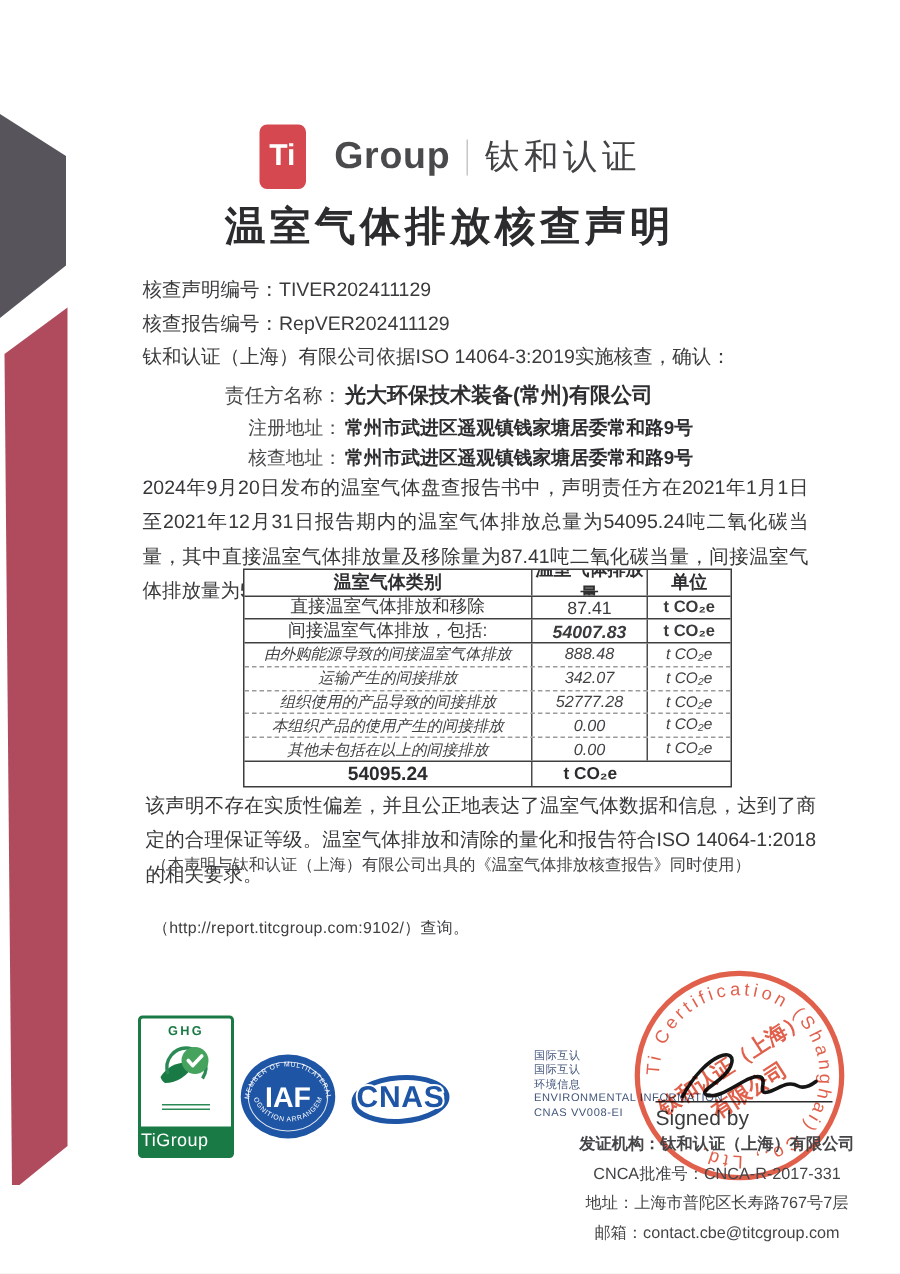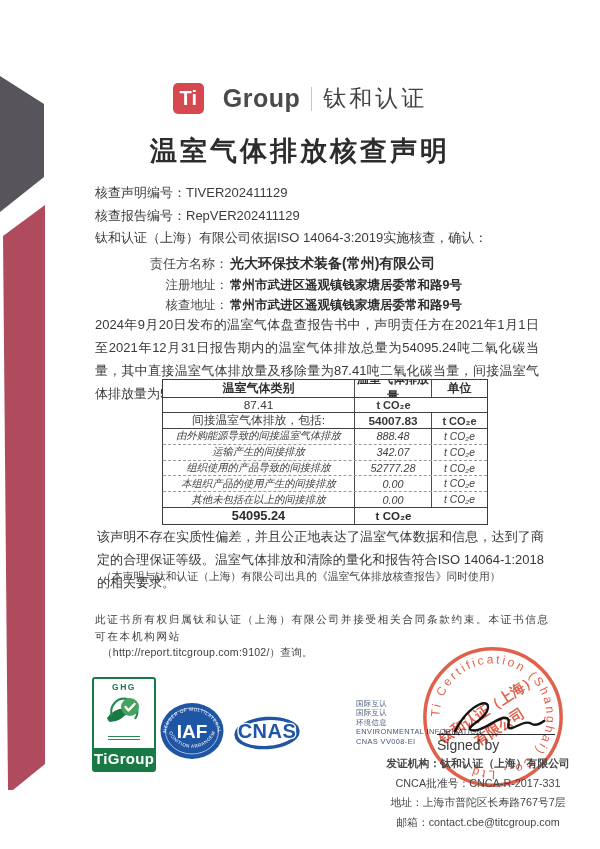--- a/index.html
+++ b/index.html
@@ -10,7 +10,7 @@
 
   
   .logo-row { position:absolute; top:83px; left:0; width:600px; display:flex; justify-content:center; align-items:center; }
-  .ti-box { width:31px; height:31px; background:#d5484f; border-radius:5px; color:#fff; font-weight:bold; font-size:20px; display:flex; align-items:center; justify-content:center; }
+  .ti-box { width:31px; height:43px; background:#d5484f; border-radius:5px; color:#fff; font-weight:bold; font-size:20px; display:flex; align-items:center; justify-content:center; }
   .group-txt { font-size:25px; font-weight:bold; color:#4a4a4c; margin-left:19px; letter-spacing:.5px; }
   .logo-div { width:1px; height:24px; background:#c6c6c6; margin:0 11px; }
   .logo-cn { font-size:23px; color:#434345; letter-spacing:3px; font-weight:500; }

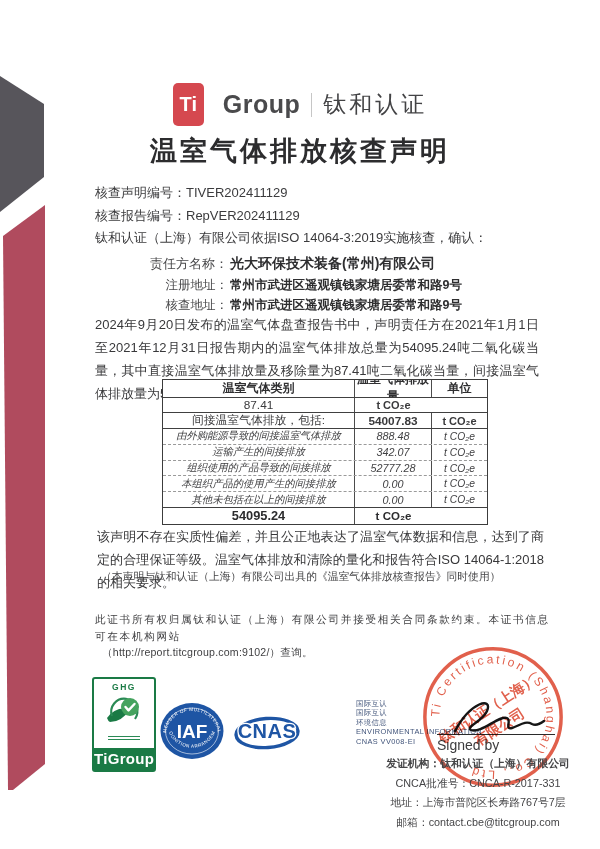--- a/index.html
+++ b/index.html
@@ -122,6 +122,7 @@
       <div class="t-cell c3">单位</div>
     </div>
     <div class="t-row r-normal b-solid">
+      <div class="t-cell c1">直接温室气体排放和移除</div>
       <div class="t-cell c2">87.41</div>
       <div class="t-cell c3">t CO₂e</div>
     </div>

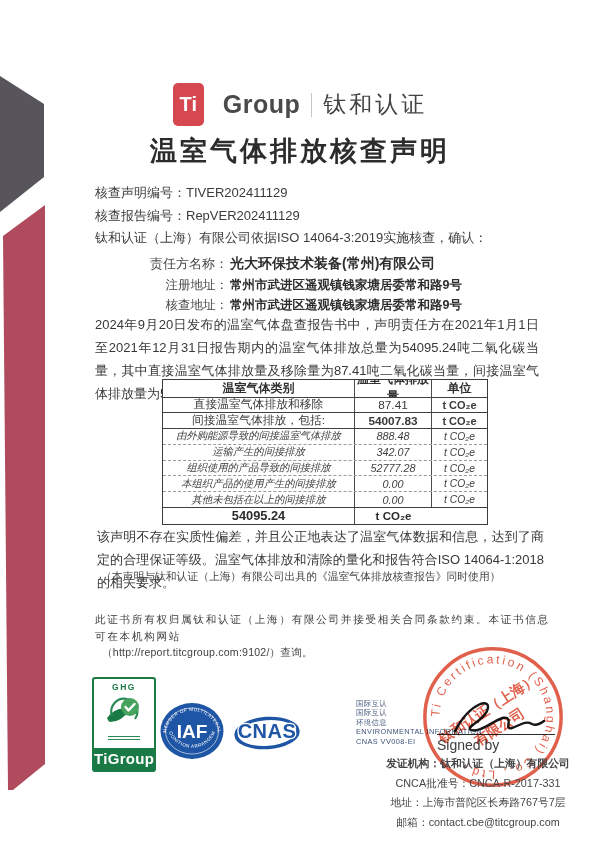--- a/index.html
+++ b/index.html
@@ -40,7 +40,7 @@
   .t-row.r-normal .t-cell.c1 { font-size:11.8px; color:#39393b; }
   .t-row.r-normal .t-cell.c2 { font-size:11.8px; }
   .t-row.r-normal .t-cell.c3 { font-size:11px; font-weight:bold; }
-  .t-row.vbold .t-cell.c2 { font-weight:bold; }
+  .t-row.vbold .t-cell.c2 { font-weight:bold;font-style:italic; }
   .t-row.r-italic .t-cell { font-style:italic; font-size:10.3px; color:#414143; }
   .t-row.r-italic .t-cell.c2 { font-size:10.8px; }
   .t-row.r-total .t-cell { font-size:12.8px; font-weight:bold; color:#2c2c2e; }

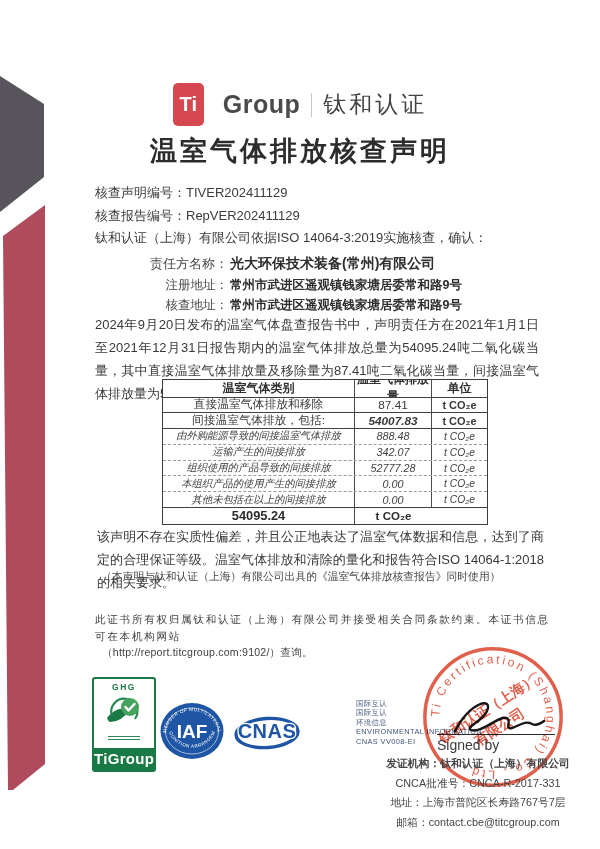--- a/index.html
+++ b/index.html
@@ -165,7 +165,6 @@
   <p class="conclusion">该声明不存在实质性偏差，并且公正地表达了温室气体数据和信息，达到了商定的合理保证等级。温室气体排放和清除的量化和报告符合ISO 14064-1:2018的相关要求。</p>
   <p class="note">（本声明与钛和认证（上海）有限公司出具的《温室气体排放核查报告》同时使用）</p>
   <div class="legal">
-    <div class="l1">此证书所有权归属钛和认证（上海）有限公司并接受相关合同条款约束。本证书信息可在本机构网站</div>
     <div class="l2">（http://report.titcgroup.com:9102/）查询。</div>
   </div>
 

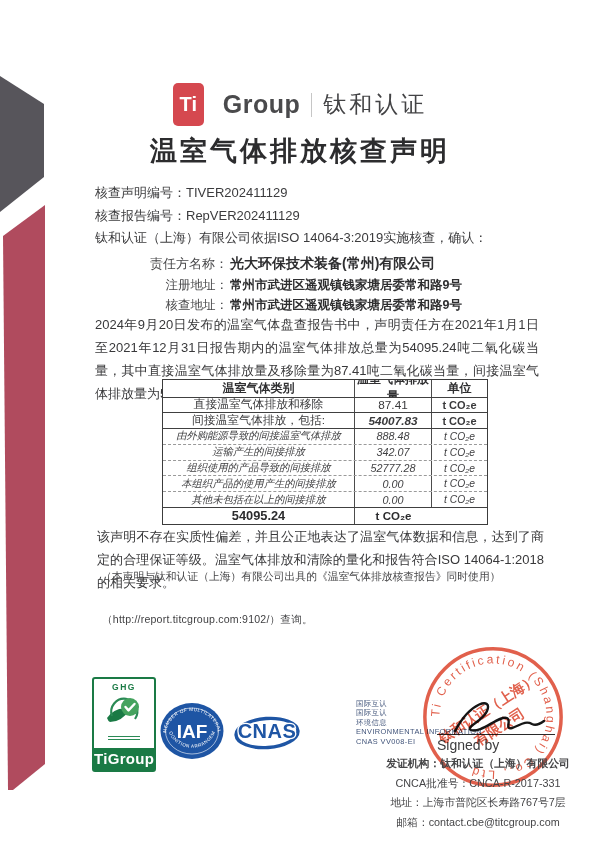--- a/index.html
+++ b/index.html
@@ -57,7 +57,7 @@
   .badge-tigroup { position:absolute; left:92px; top:677px; width:64px; height:95px; border:2px solid #1a7a45; border-radius:3px; display:flex; flex-direction:column; align-items:center; background:#fff; }
   .ghg-txt { color:#1a7a45; font-size:8.5px; font-weight:bold; letter-spacing:1.5px; margin-top:3px; }
   .micro { width:32px; height:1.6px; background:#2a8a55; margin-top:1.6px; }
-  .tig-bar { margin-top:auto; width:100%; background:#1a7a45; color:#fff; font-weight:bold; font-size:15px; padding:2.5px 0 3px; letter-spacing:.3px; }
+  .tig-bar { margin-top:auto; width:100%; background:#1a7a45; color:#fff; font-weight:normal; font-size:12px; padding:2.5px 0 3px; letter-spacing:.3px; }
 
   .badge-iaf { position:absolute; left:160px; top:702px; }
   .badge-cnas { position:absolute; left:233px; top:704px; }

